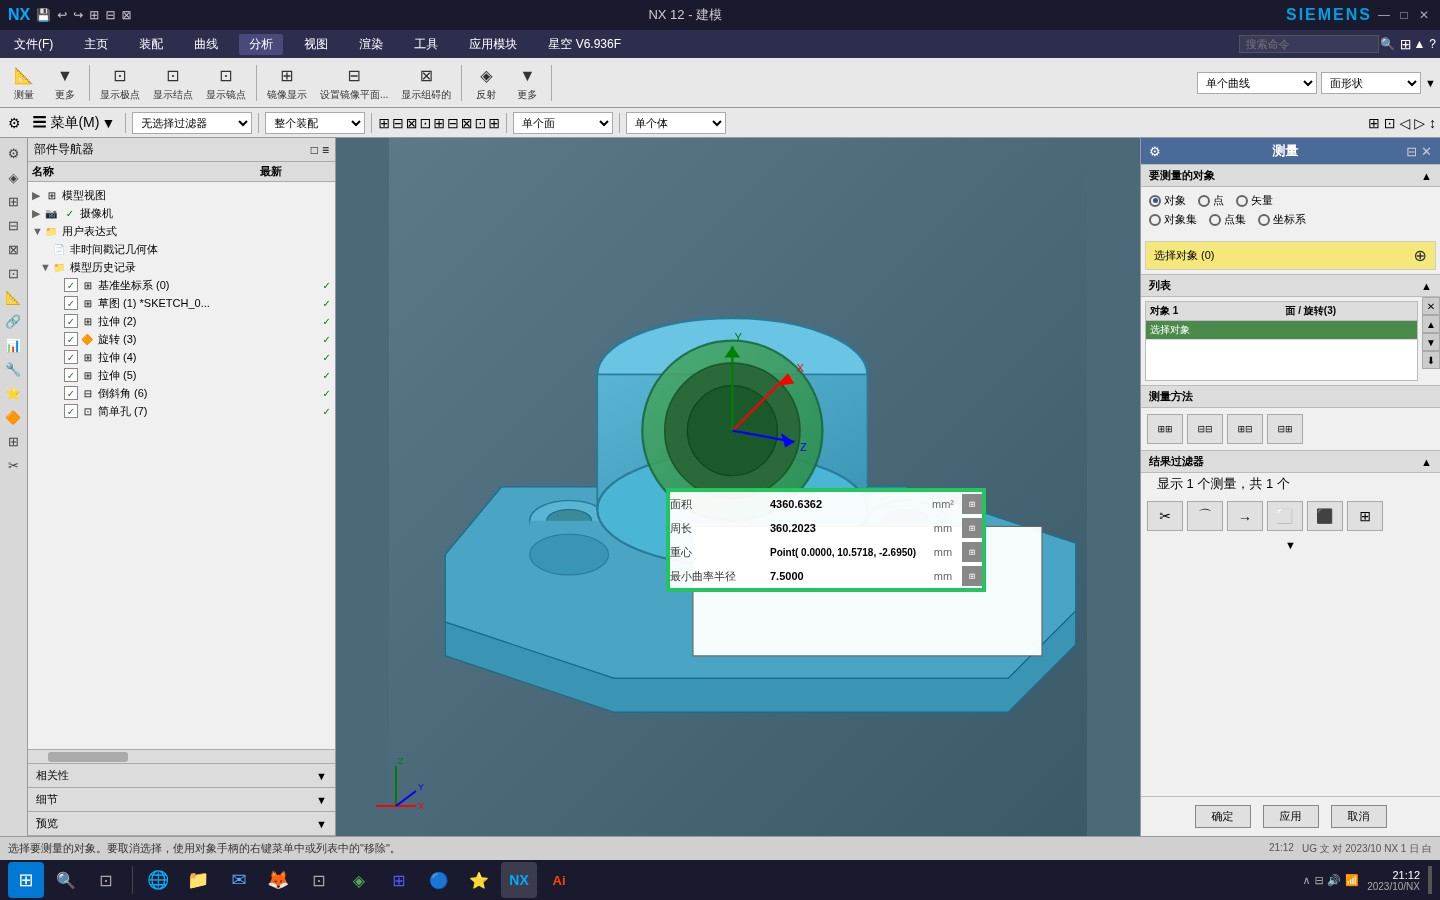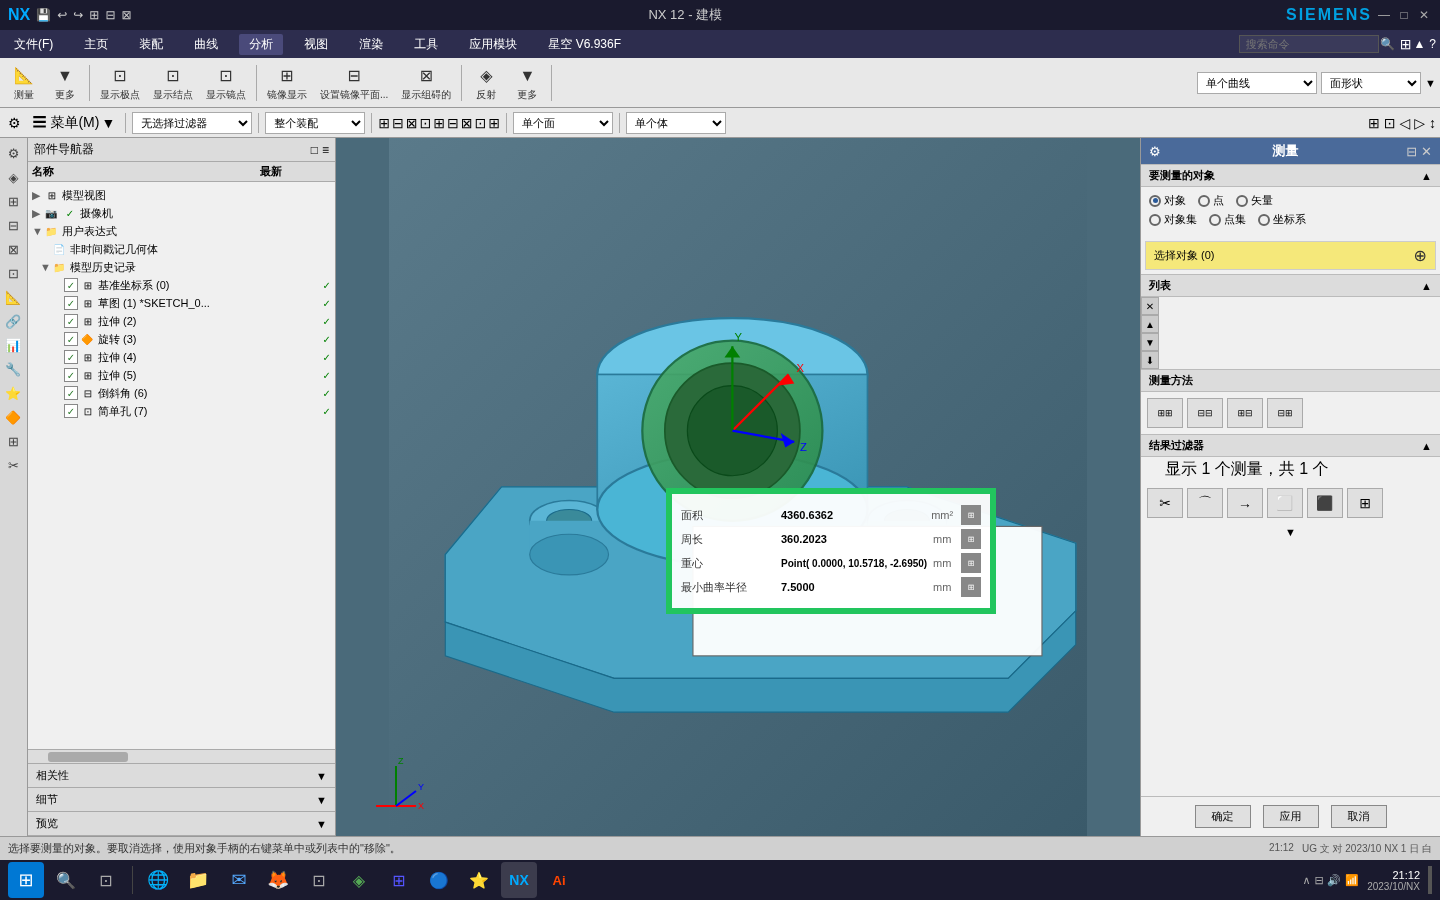--- a/index.html
+++ b/index.html
@@ -686,6 +686,17 @@
       <span>▲</span>
     </div>
     <div style="display:flex;">
+      <div id="list-table" style="flex:1;">
+        <div class="list-header">
+          <div class="list-col">对象 1</div>
+          <div class="list-col">面 / 旋转(3)</div>
+        </div>
+        <div class="list-row selected">
+          <div class="list-cell">选择对象</div>
+          <div class="list-cell"></div>
+        </div>
+        <div style="height:40px;background:white;"></div>
+      </div>
       <div class="list-actions">
         <div class="list-act-btn">✕</div>
         <div class="list-act-btn">▲</div>

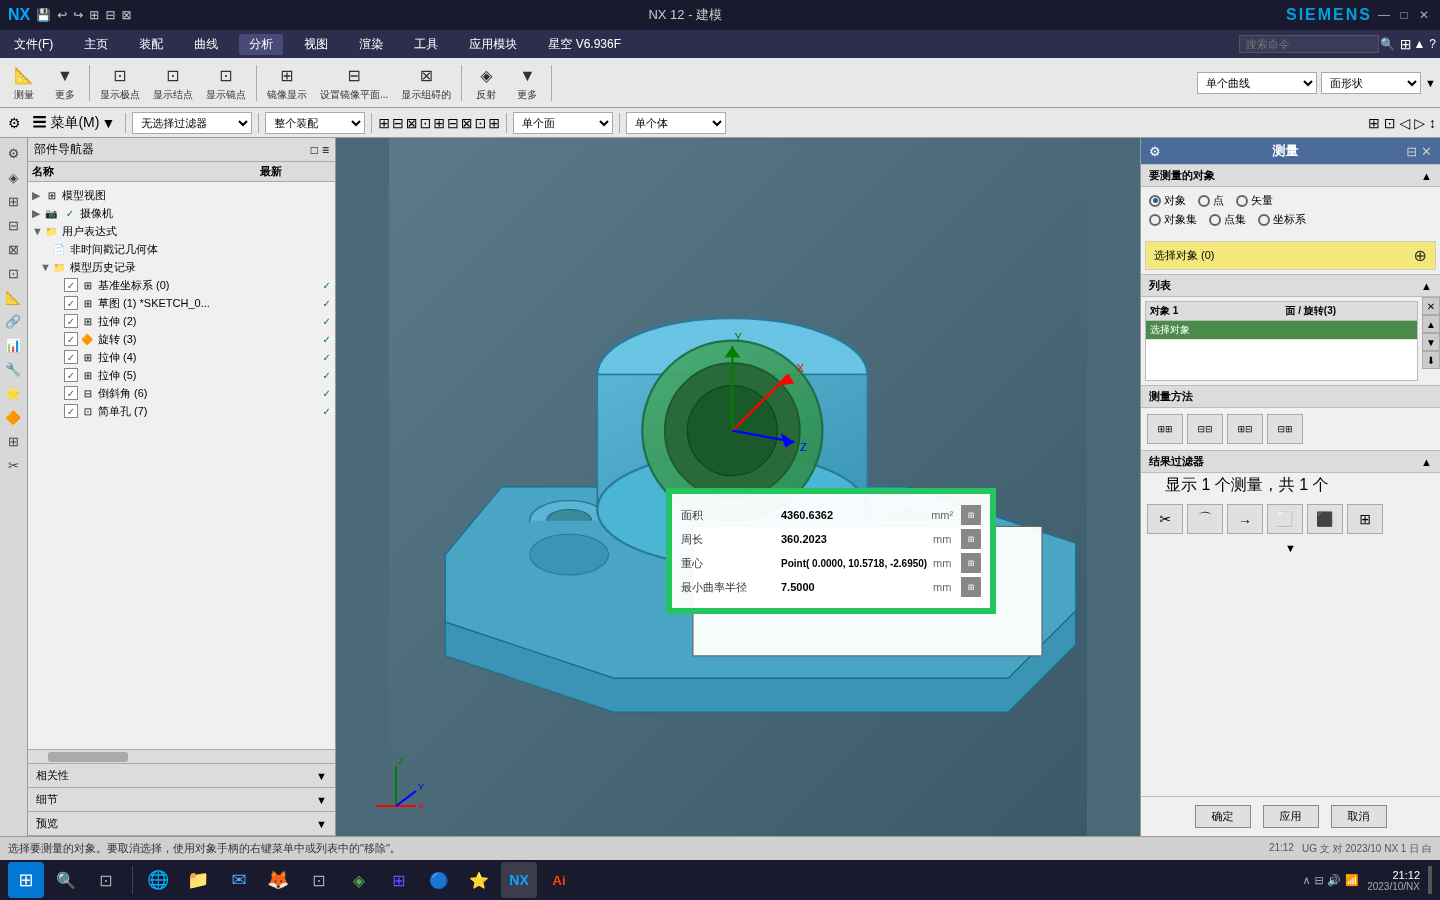--- a/index.html
+++ b/index.html
@@ -177,7 +177,7 @@
     
     .filter-buttons { display: flex; gap: 4px; flex-wrap: wrap; padding: 6px; }
     .filter-btn { width: 36px; height: 30px; background: #e0e0e0; border: 1px solid #aaa; cursor: pointer; display: flex; align-items: center; justify-content: center; font-size: 14px; }
-    .filter-info { padding: 2px 24px; font-size: 16px; }
+    .filter-info { padding: 2px 16px; font-size: 13px; }
     .filter-expand { display: flex; justify-content: center; padding: 2px; cursor: pointer; }
 
     

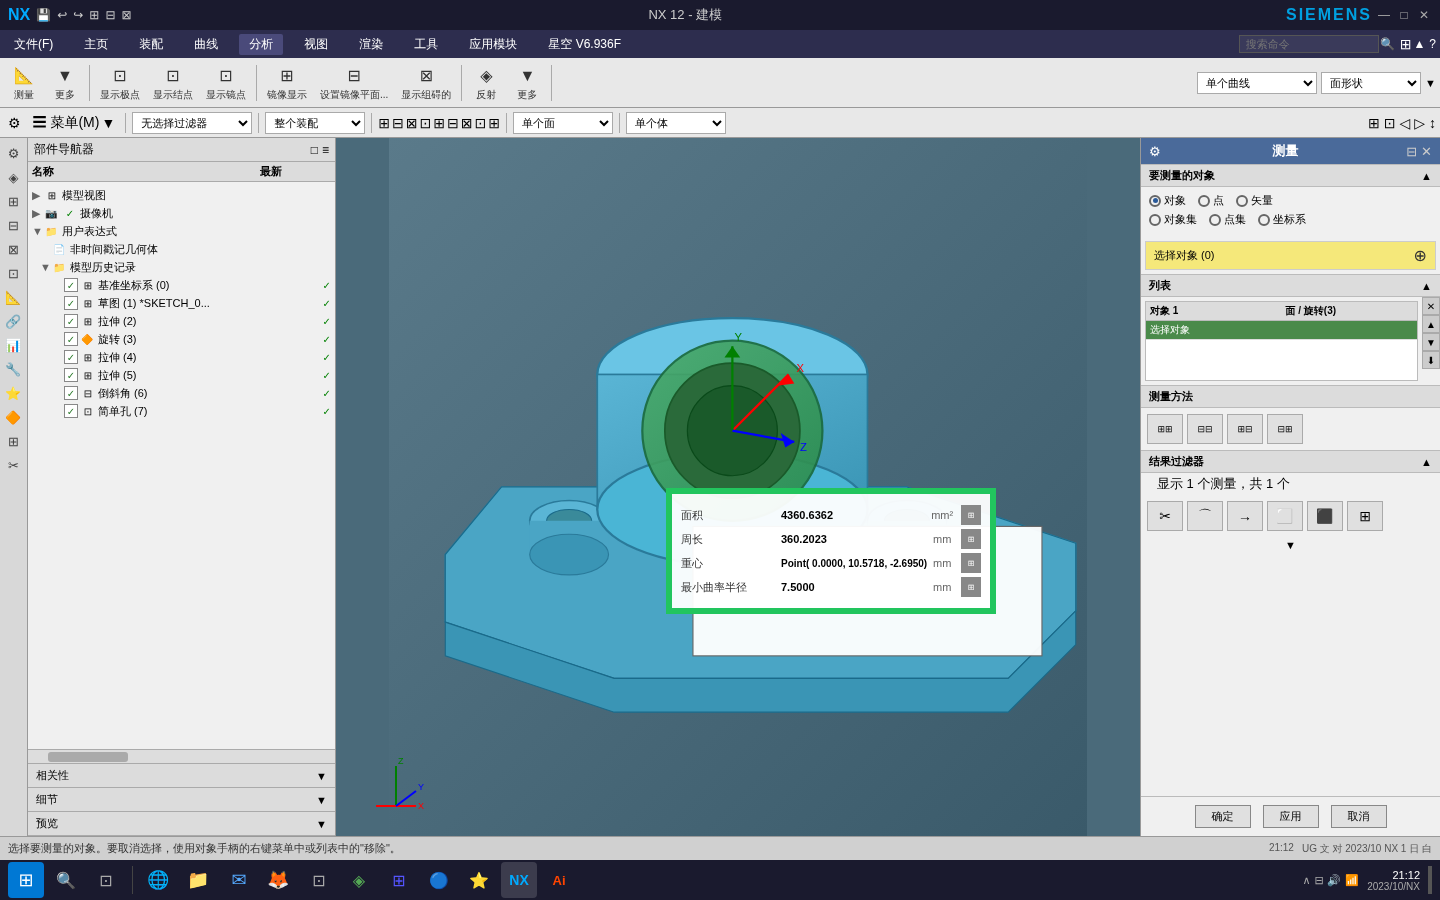--- a/index.html
+++ b/index.html
@@ -113,8 +113,8 @@
     
     #measure-popup {
       position: absolute; top: 350px; left: 330px;
-      background: rgba(255,255,255,0.95); border: 6px solid #22c55e;
-      padding: 9px; font-size: 11px; min-width: 320px;
+      background: rgba(255,255,255,0.95); border: 4px solid #22c55e;
+      padding: 0; font-size: 11px; min-width: 320px;
     }
     .measure-row { display: flex; align-items: center; padding: 2px 0; }
     .measure-label { width: 100px; color: #333; }

